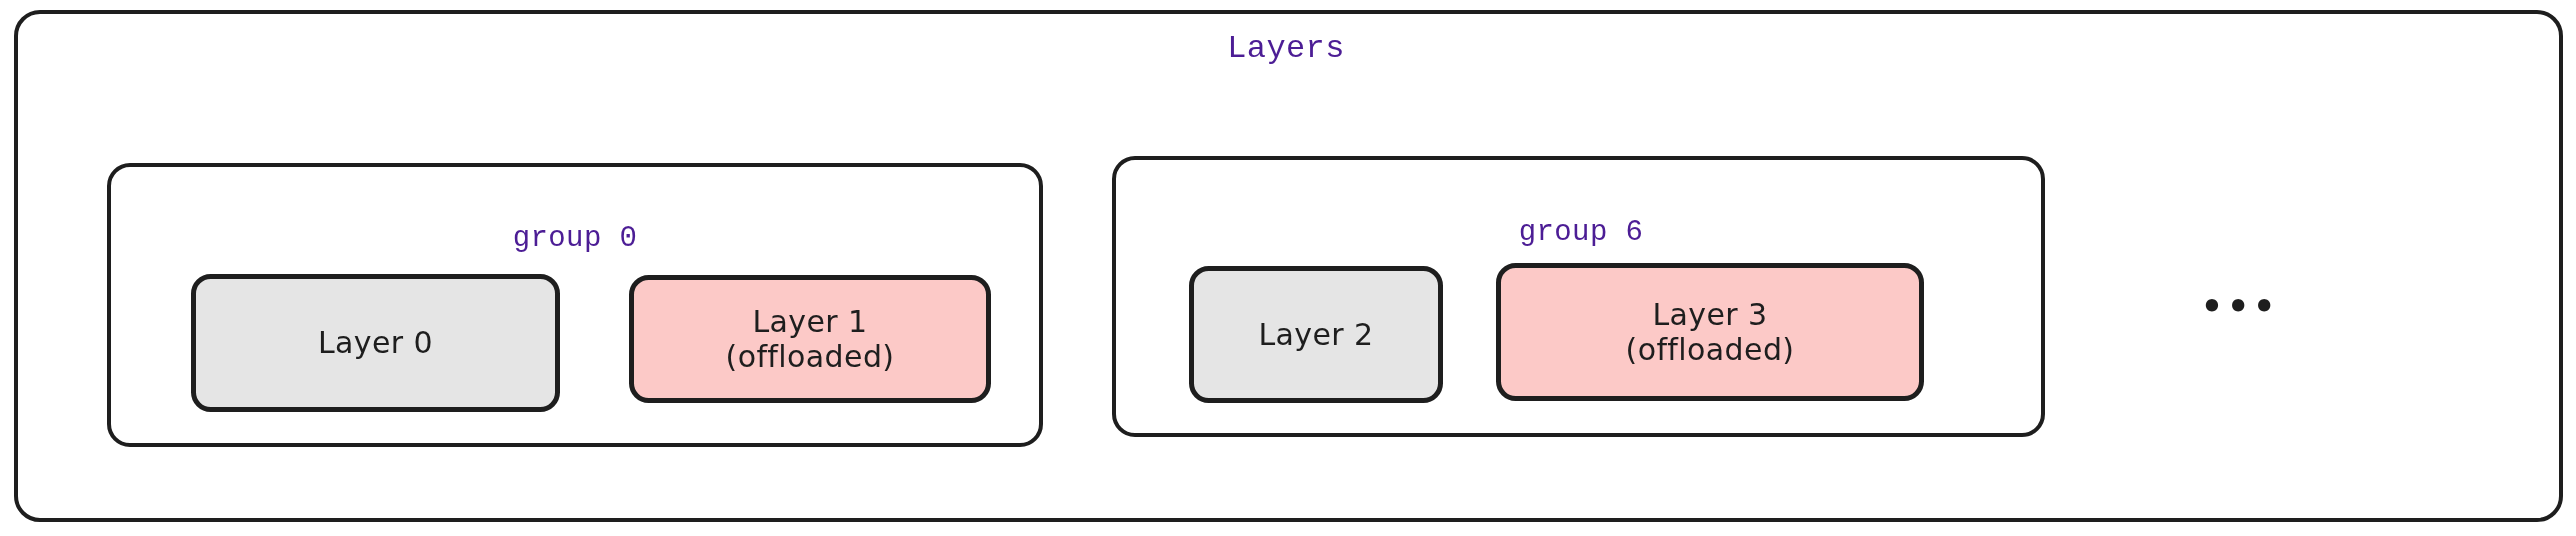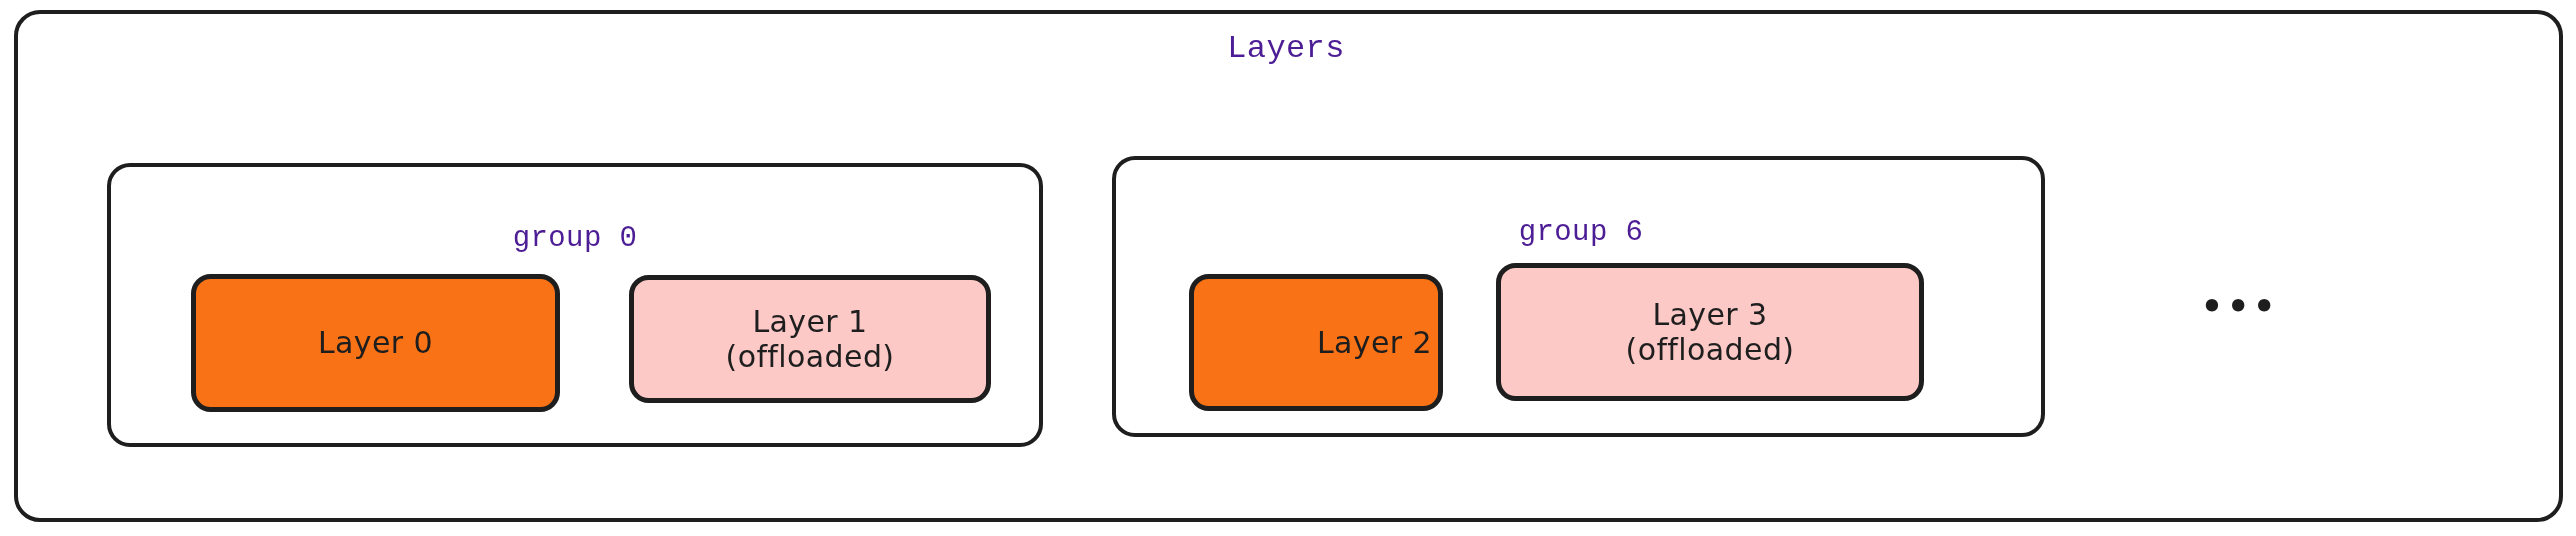--- a/index.html
+++ b/index.html
@@ -53,7 +53,7 @@
     font-weight: 400;
     letter-spacing: 0.4px;
   }
-  .node.green { background: #f97316; }
+  .node.green { background: #e5e5e5; }
   .node.pink  { background: #fcc9c7; }
   .node .node-label { display: block; padding: 0 6px; }
 

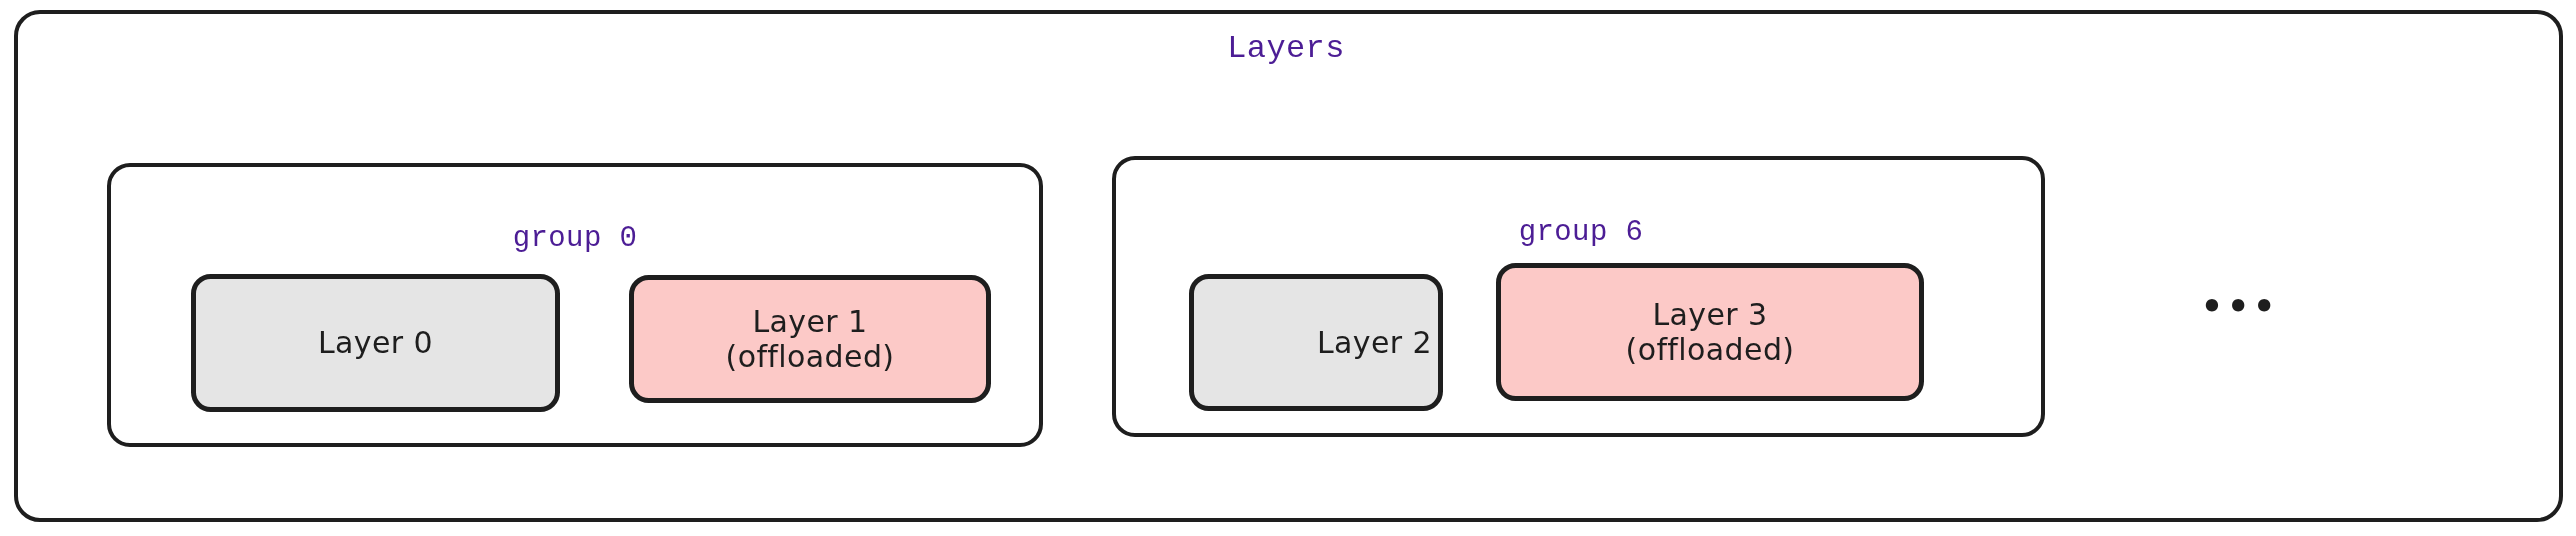--- a/index.html
+++ b/index.html
@@ -111,7 +111,7 @@
 
   <div class="label group-title" style="left:1581px; top:179px;">group 6</div>
 
-  <div class="node green" style="left:1189px; top:274px; width:254px; height:137px;justify-content:flex-end;">
+  <div class="node green" style="left:1189px; top:266px; width:254px; height:137px;">
     <span class="node-label">Layer 2</span>
   </div>
 

